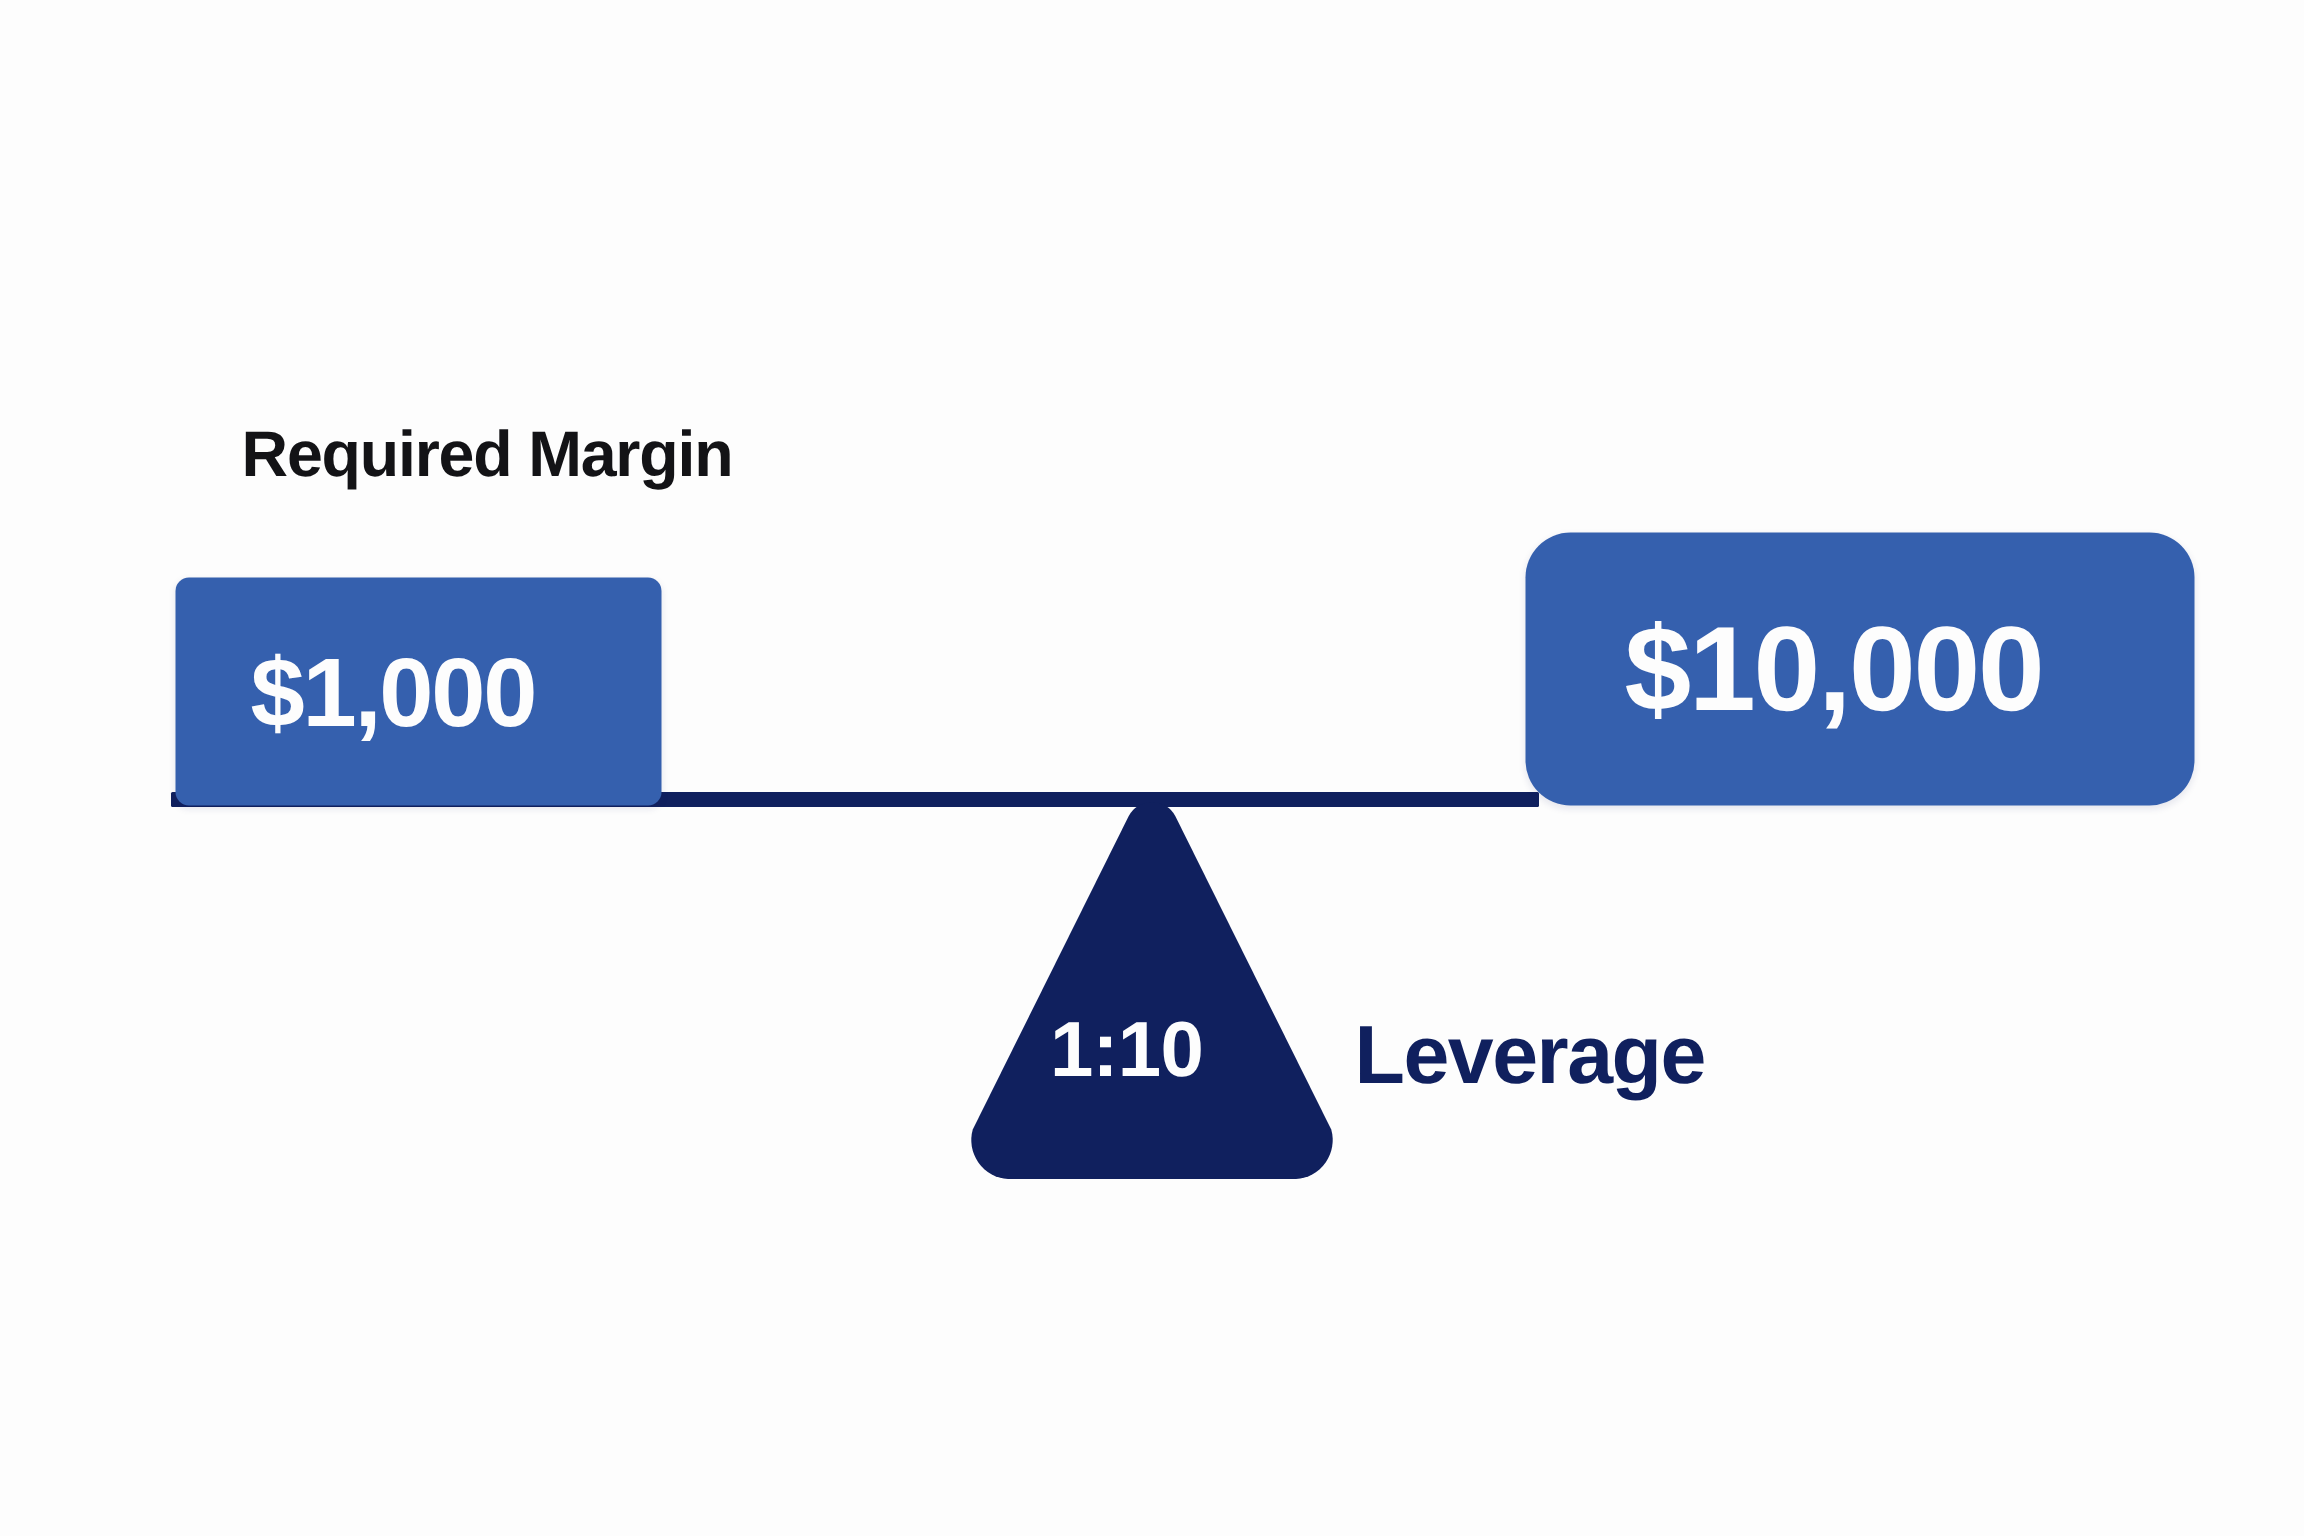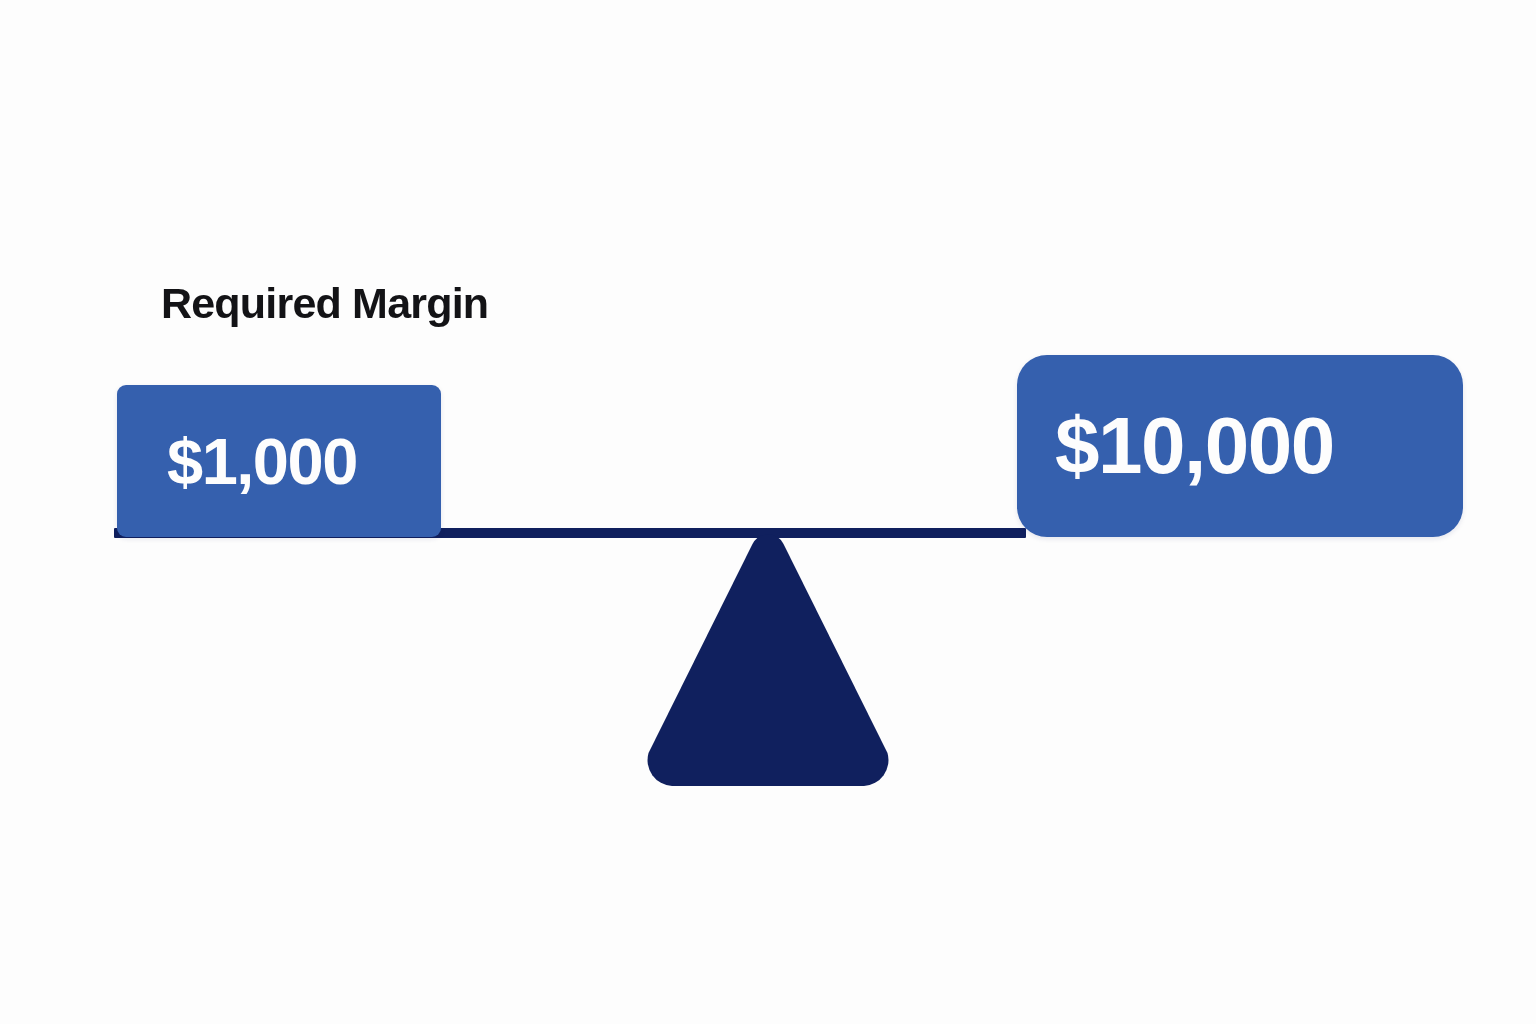--- a/index.html
+++ b/index.html
@@ -70,7 +70,7 @@
     width: 446px;
     height: 182px;
     border-radius: 30px;
-    padding-left: 38px;
+    padding-left: 66px;
   }
   #block-notional .amt { font-size: 80px; }
 

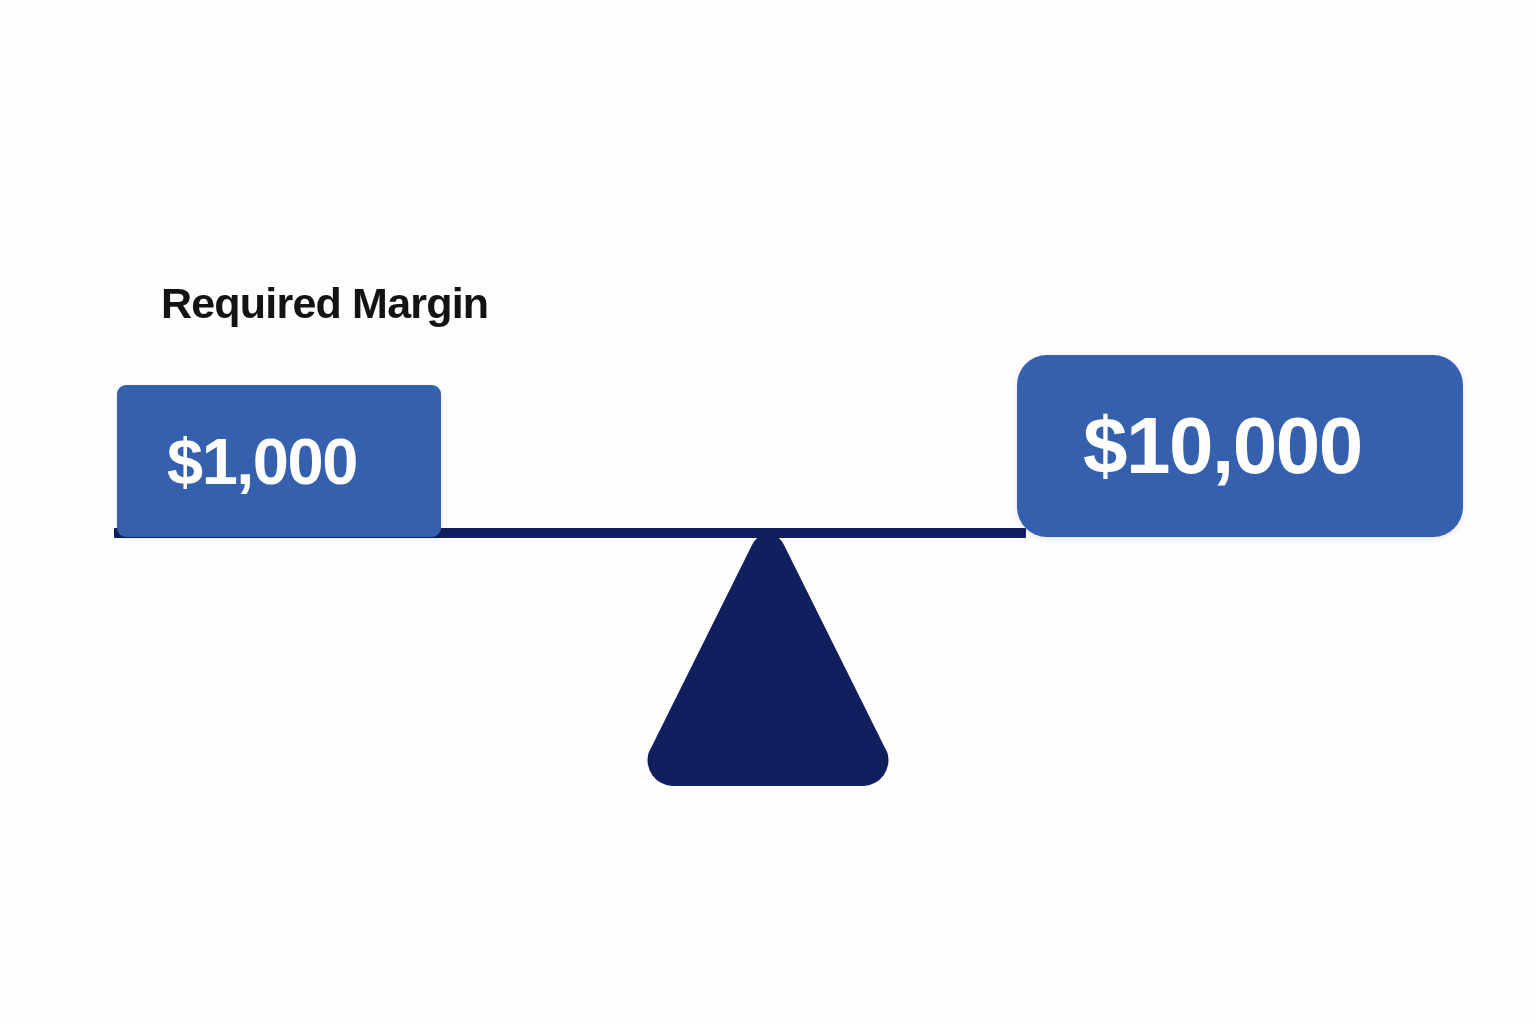--- a/index.html
+++ b/index.html
@@ -147,6 +147,7 @@
     </svg>
   </div>
 
+  <div id="ratio">1:10</div>
 
 
 </div>

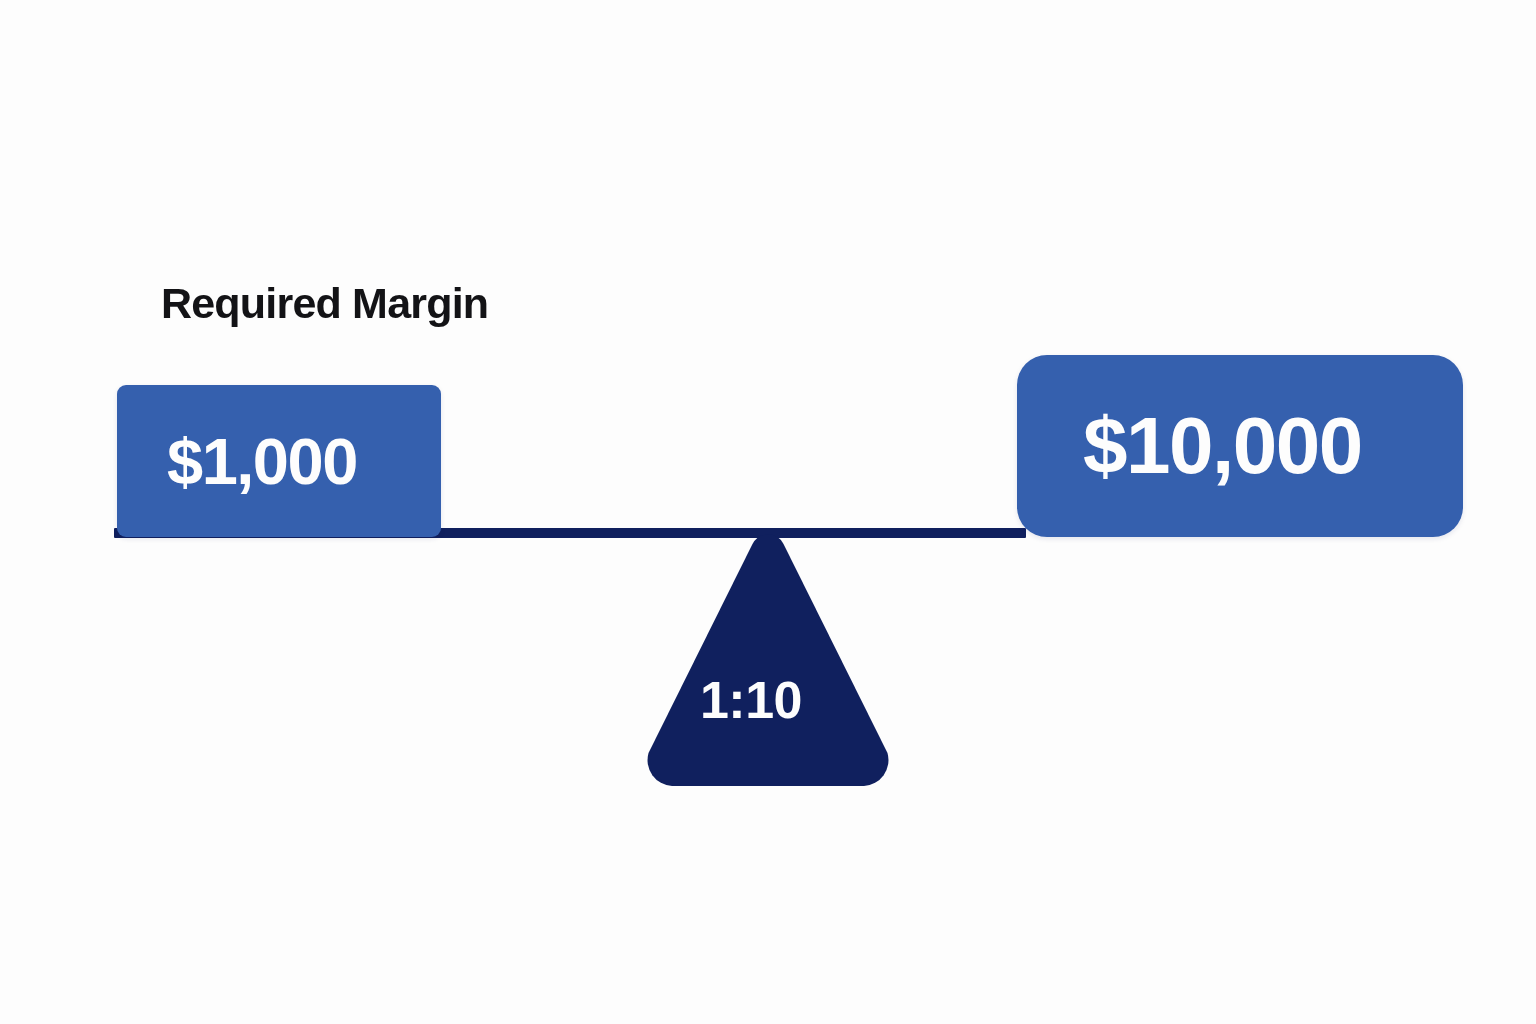--- a/index.html
+++ b/index.html
@@ -149,6 +149,7 @@
 
   <div id="ratio">1:10</div>
 
+  <div id="leverage-label">Leverage</div>
 
 </div>
 

